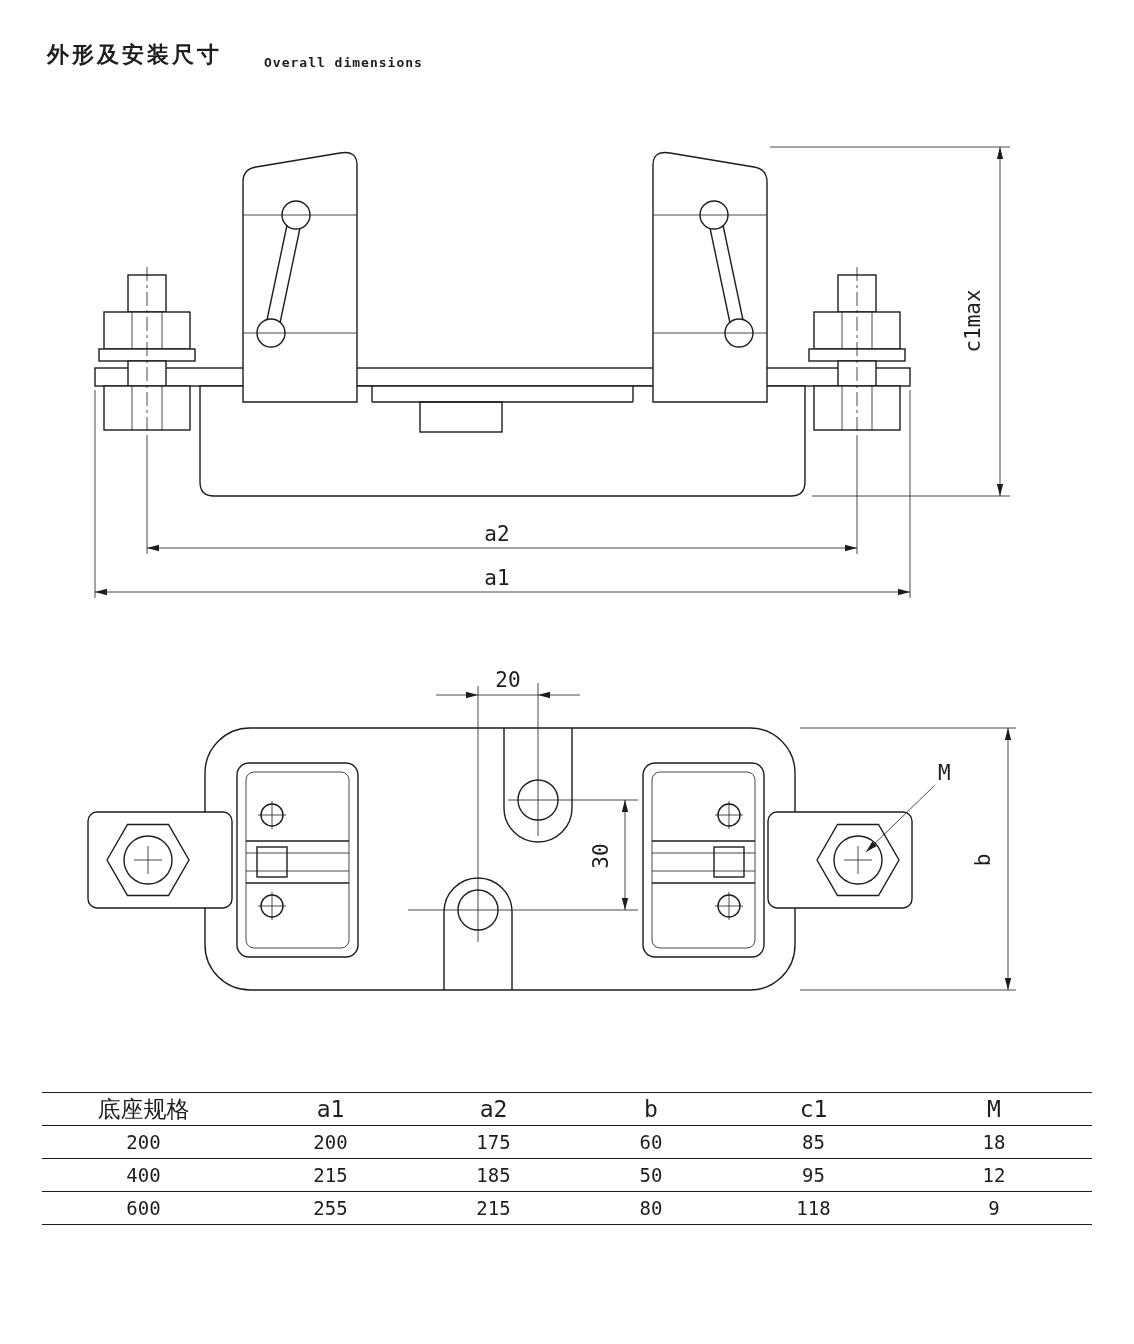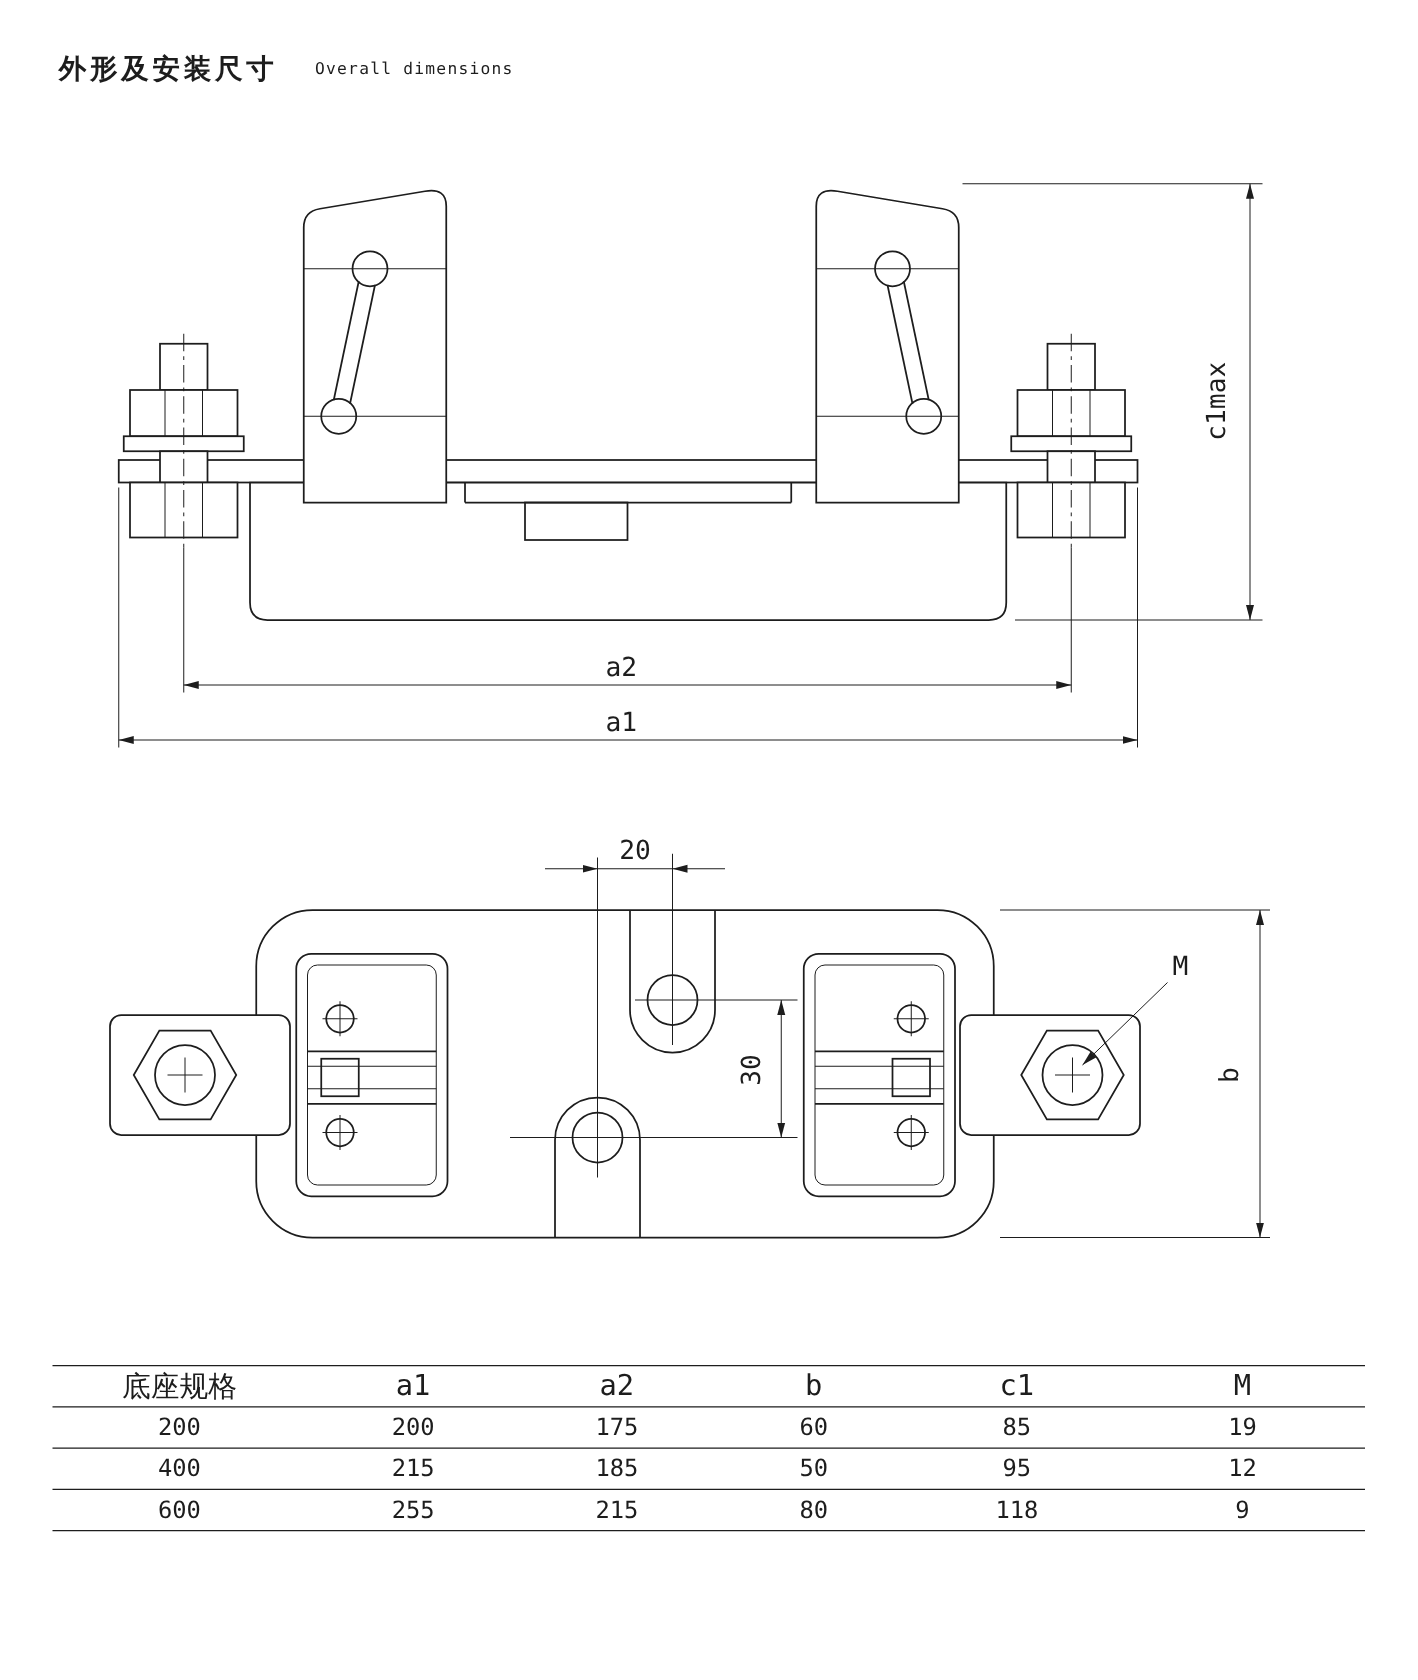--- a/index.html
+++ b/index.html
@@ -8,7 +8,7 @@
     position:relative; width:1134px; height:1344px; background:#fff;
     font-family:"Liberation Sans", sans-serif; color:#1d1d1d; overflow:hidden;
   }
-  .title-row { position:absolute; left:47px; top:40px; display:flex; align-items:center; gap:30px; }
+  .title-row { position:absolute; left:47px; top:40px; display:flex; align-items:flex-end; gap:42px; }
   .title-zh { font-size:22px; font-weight:700; letter-spacing:3px; }
   .title-en { font-size:13px; font-weight:400; font-family:"DejaVu Sans Mono", monospace; letter-spacing:1px; }
 

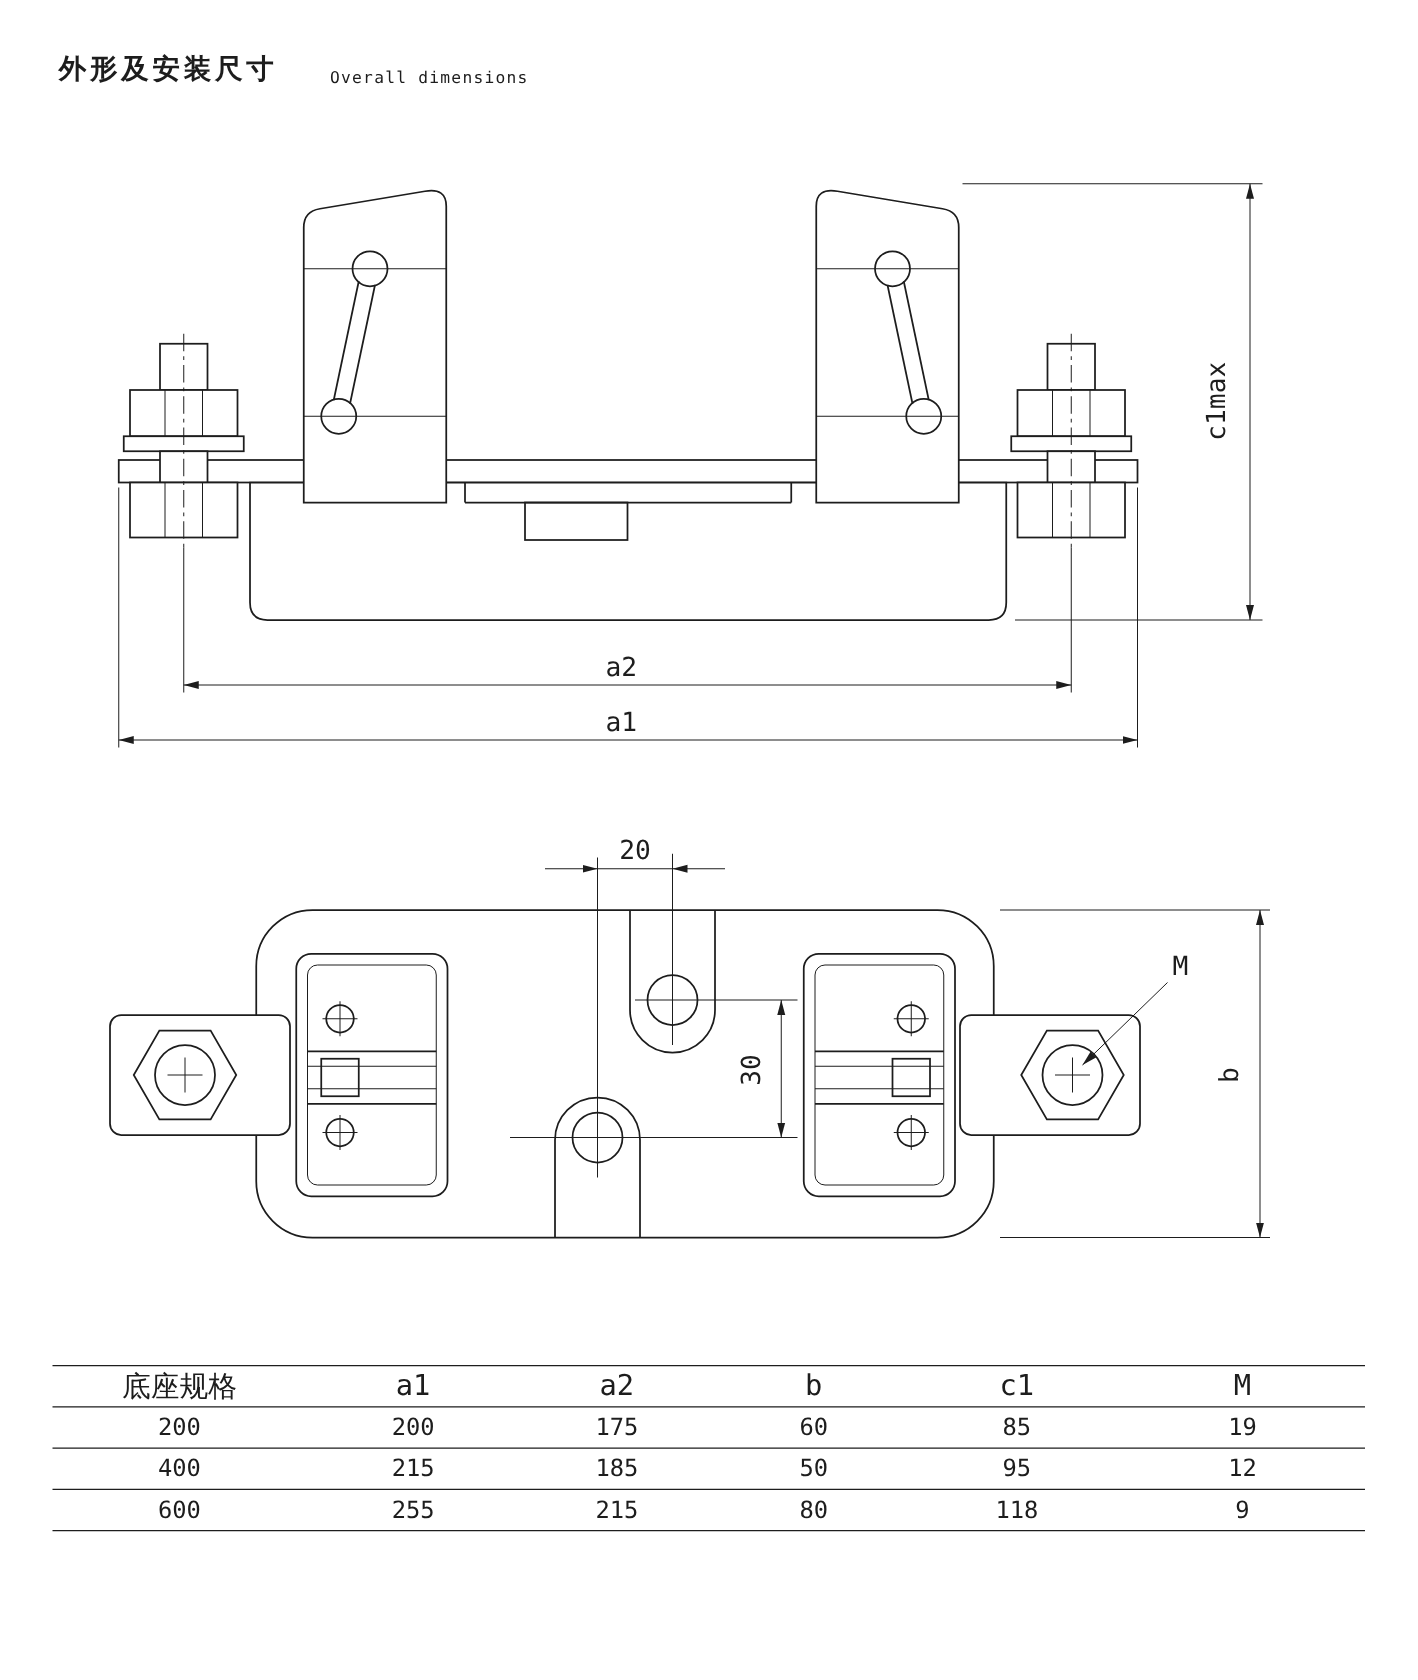--- a/index.html
+++ b/index.html
@@ -10,7 +10,7 @@
   }
   .title-row { position:absolute; left:47px; top:40px; display:flex; align-items:flex-end; gap:42px; }
   .title-zh { font-size:22px; font-weight:700; letter-spacing:3px; }
-  .title-en { font-size:13px; font-weight:400; font-family:"DejaVu Sans Mono", monospace; letter-spacing:1px; }
+  .title-en { font-size:13px; font-weight:700; font-family:"DejaVu Sans Mono", monospace; letter-spacing:1px; }
 
   svg.drawing { position:absolute; left:0; }
   #front-view { top:120px; }

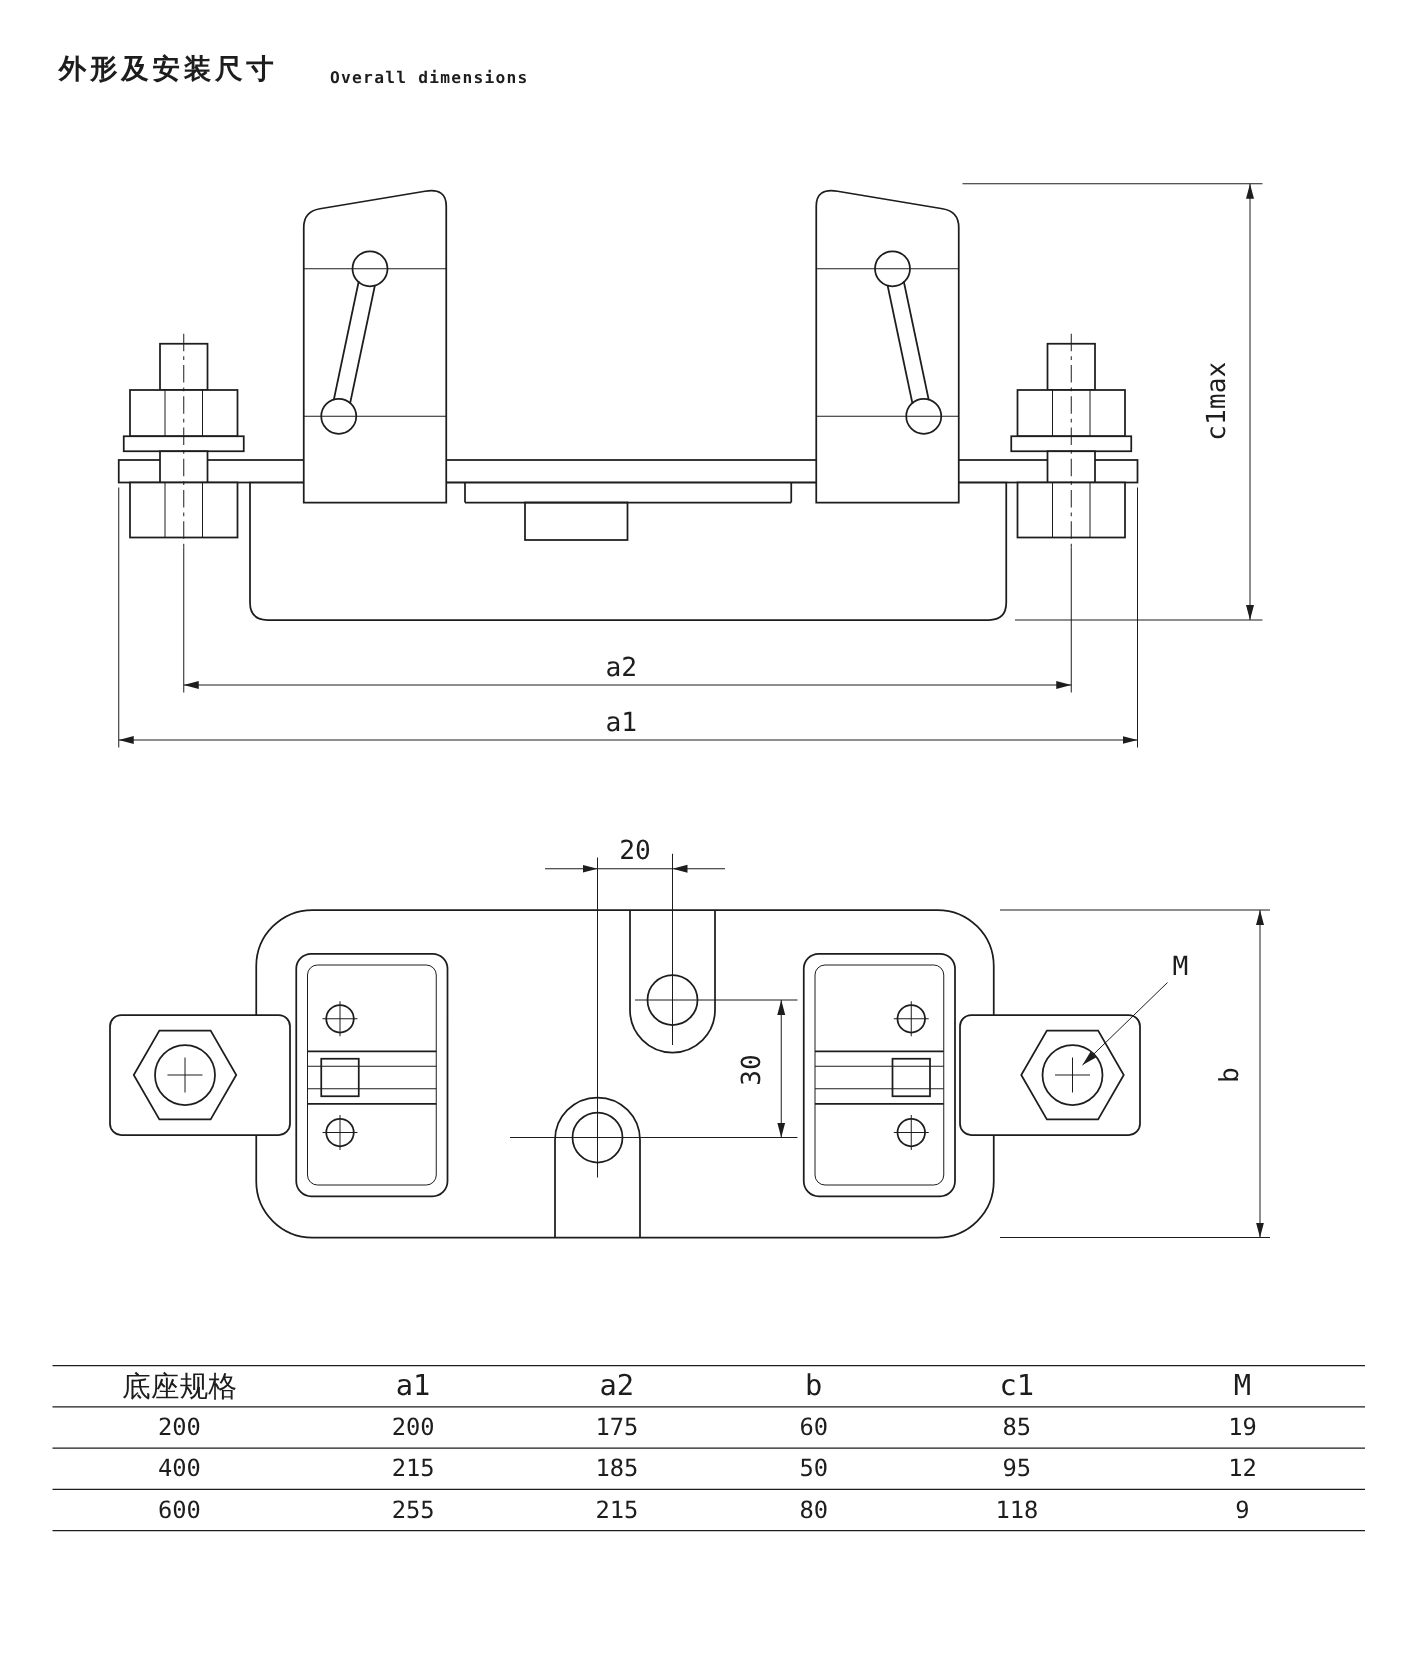--- a/index.html
+++ b/index.html
@@ -245,7 +245,7 @@
       <div class="t-cell">175</div>
       <div class="t-cell">60</div>
       <div class="t-cell">85</div>
-      <div class="t-cell">19</div>
+      <div class="t-cell">18</div>
     </div>
 
     <div class="t-row">

